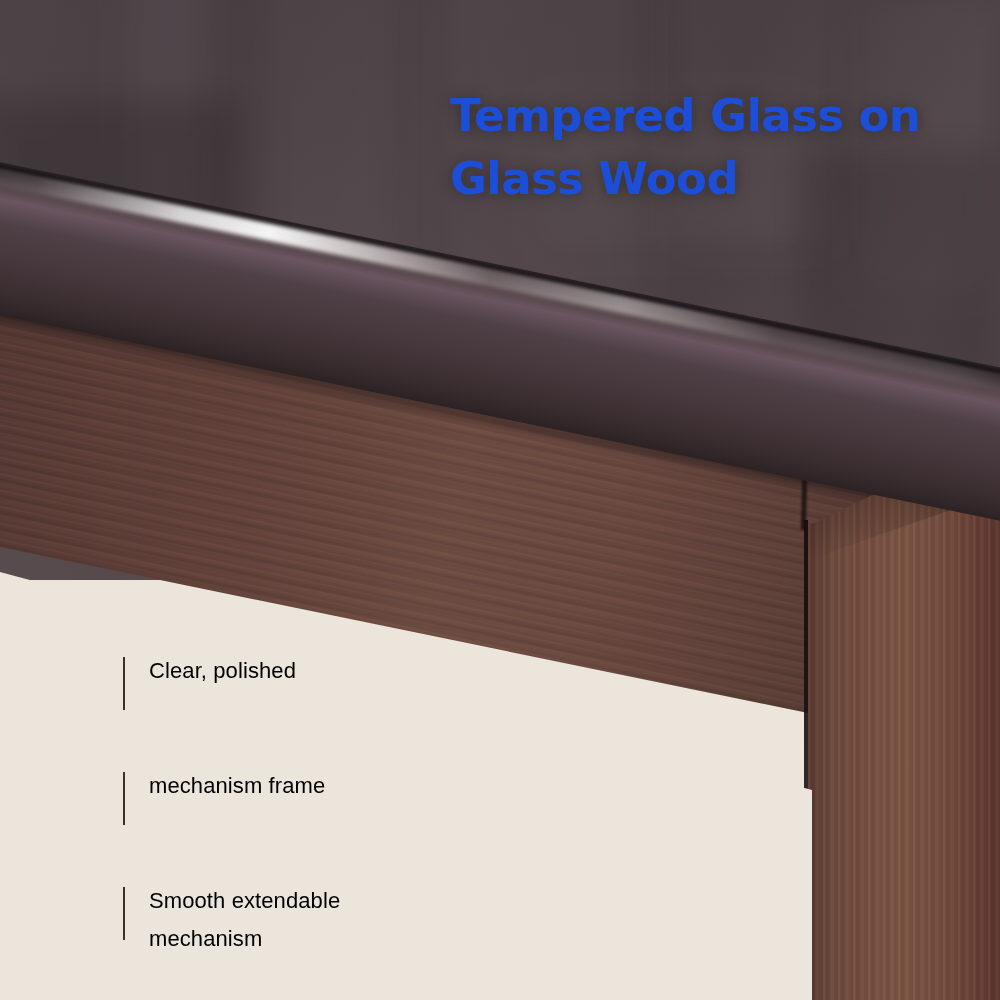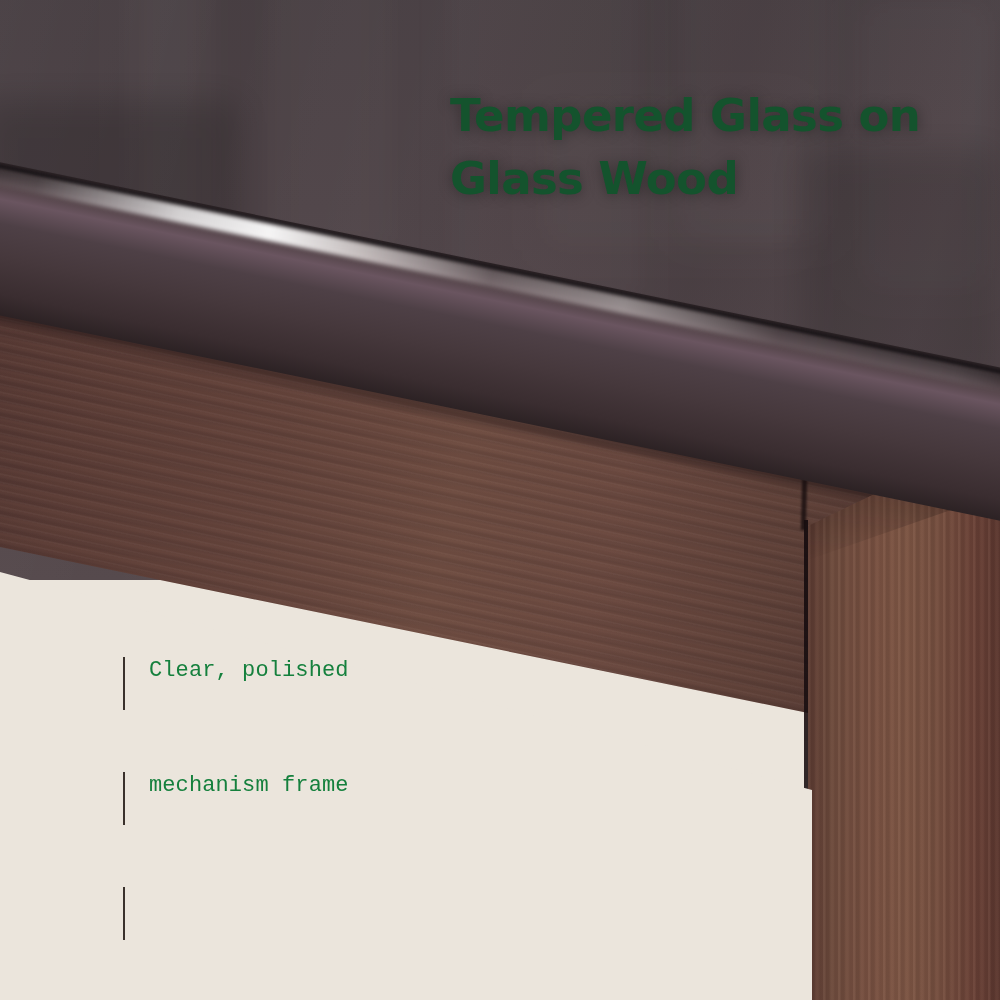--- a/index.html
+++ b/index.html
@@ -244,7 +244,7 @@
     left: 450px;
     top: 84px;
     width: 520px;
-    color: #14532d;
+    color: #1d4ed8;
     font-family: "DejaVu Sans", sans-serif;
     font-weight: bold;
     font-size: 45px;

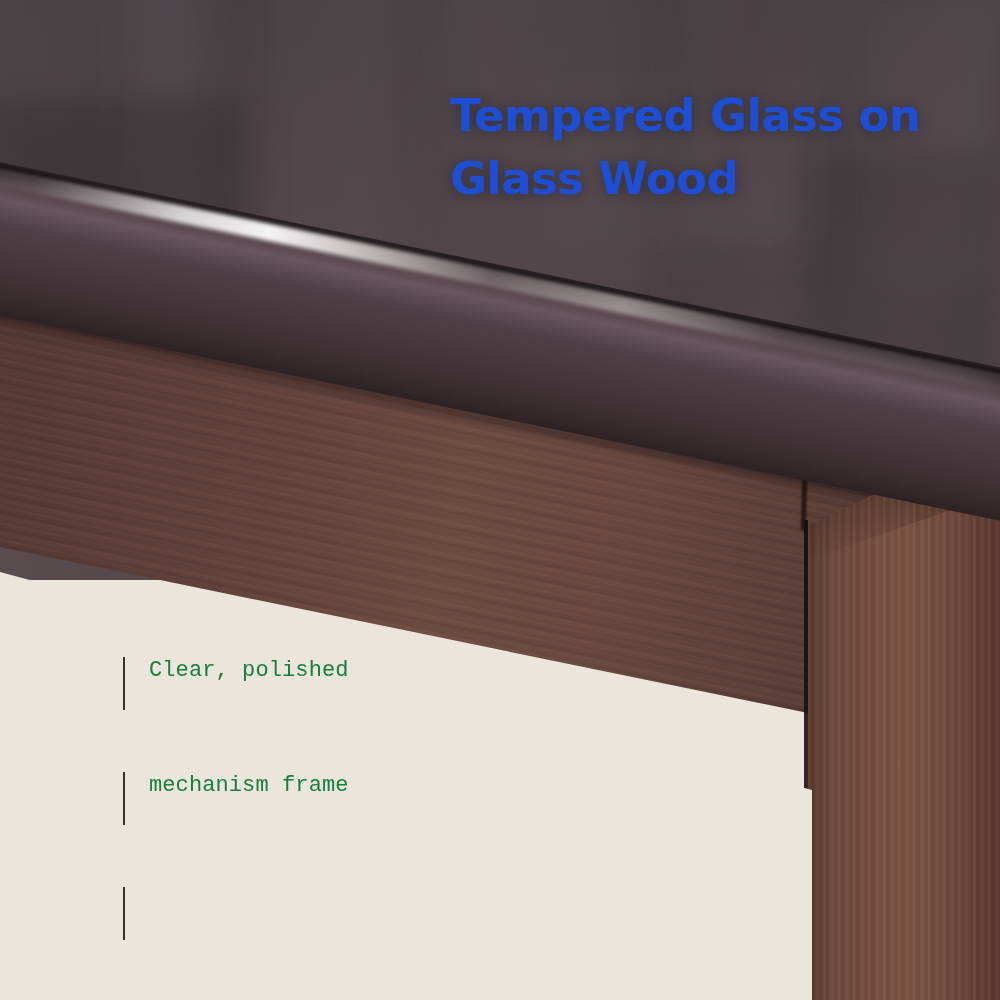--- a/index.html
+++ b/index.html
@@ -276,8 +276,8 @@
     margin-top: 5px;
   }
   .feature-text {
-    color: #15803d;
-    font-family: Liberation Mono, monospace;
+    color: #000000;
+    font-family: Liberation Sans, sans-serif;
     font-weight: normal;
     font-size: 22px;
     line-height: 1.72;

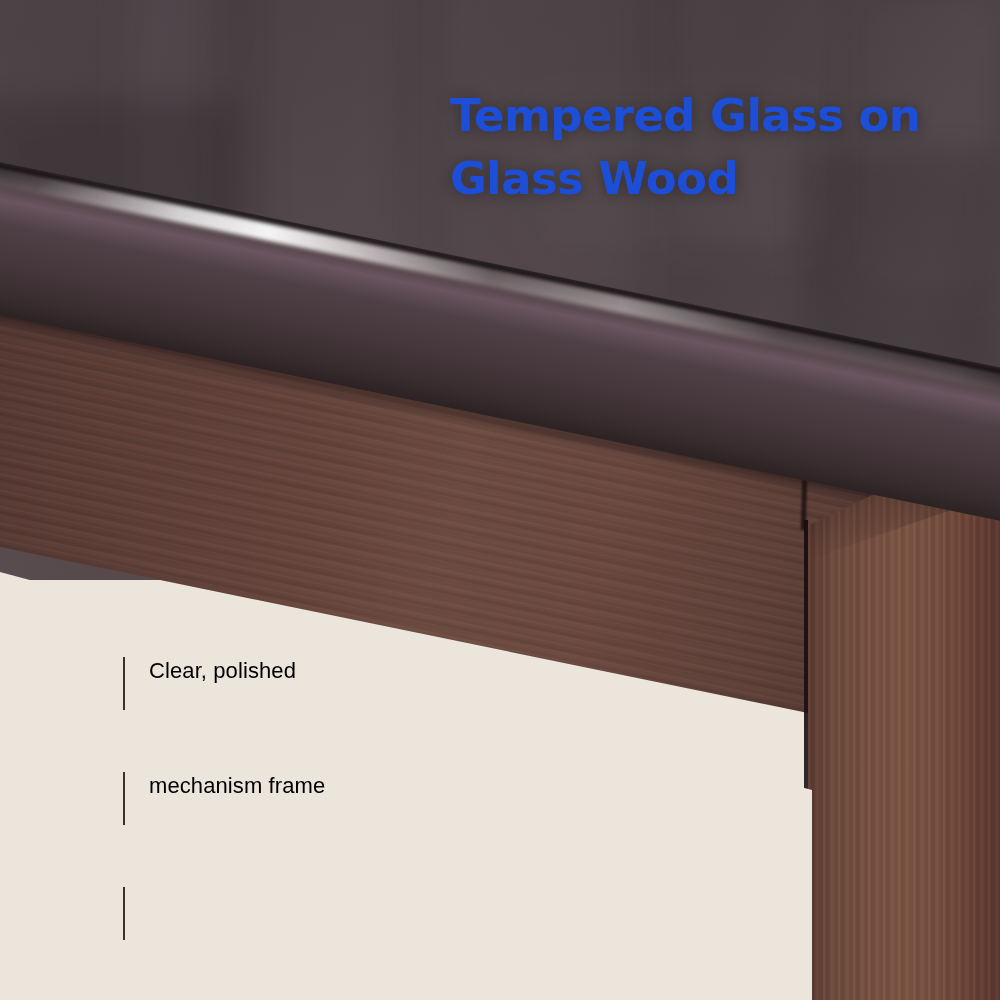--- a/index.html
+++ b/index.html
@@ -342,6 +342,10 @@
 
     <div class="feature">
       <div class="feature-bar"></div>
+      <div class="feature-text">
+        <span class="ft-line">Smooth extendable</span>
+        <span class="ft-line">mechanism</span>
+      </div>
     </div>
 
   </div>

